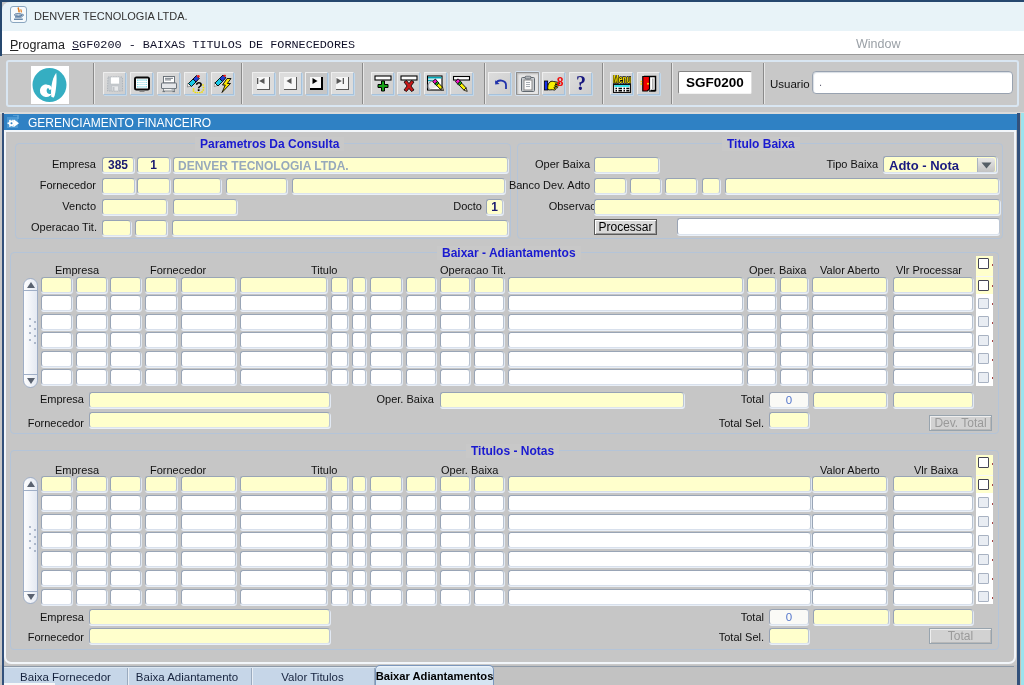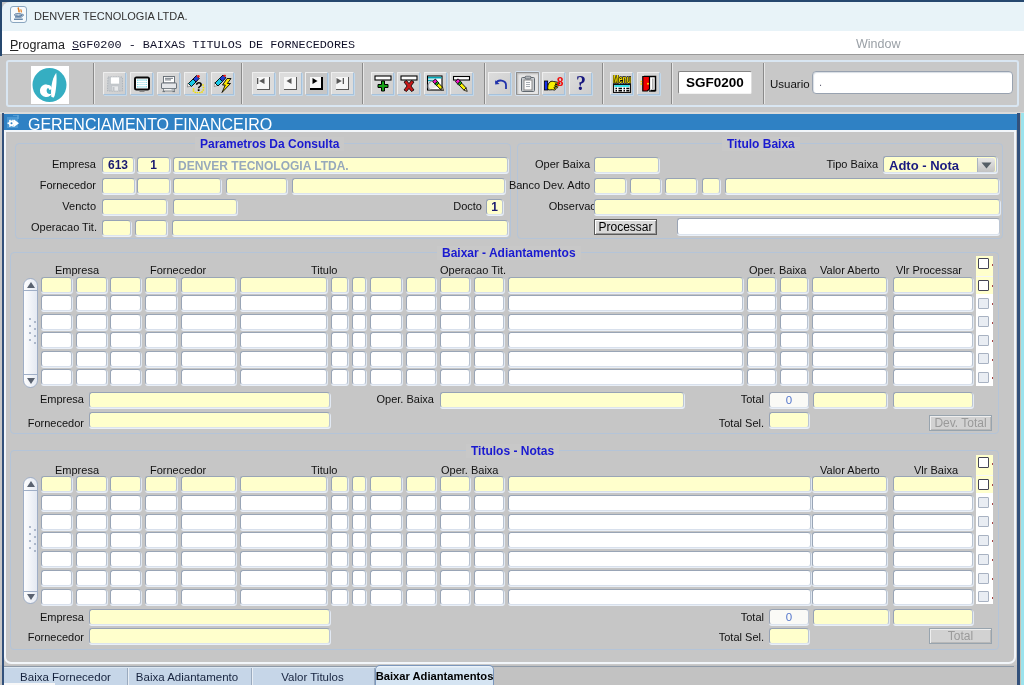--- a/index.html
+++ b/index.html
@@ -238,7 +238,7 @@
 <circle cx="4.5" cy="8.3" r="1" fill="#2F81C4"></circle>
 <path d="M7 4.5 L12 8.3 7 12 z" fill="#fff"></path>
 </svg>
-<div class="a" style="left:28px;top:115.5px;font-size:16px;color:#fff">GERENCIAMENTO FINANCEIRO</div>
+<div class="a" style="left:28px;top:115.5px;font-size:12px;color:#fff">GERENCIAMENTO FINANCEIRO</div>
 <div class="a" style="left:2px;top:113px;width:2px;height:572px;background:#33517B"></div>
 <div class="a" style="left:4px;top:130px;width:1012px;height:534px;background:#F2F6FA;border-radius:0 0 7px 7px"></div>
 <div class="a" style="left:6px;top:132px;width:1008px;height:530px;background:#C6C6C6;border-radius:0 0 5px 5px"></div>

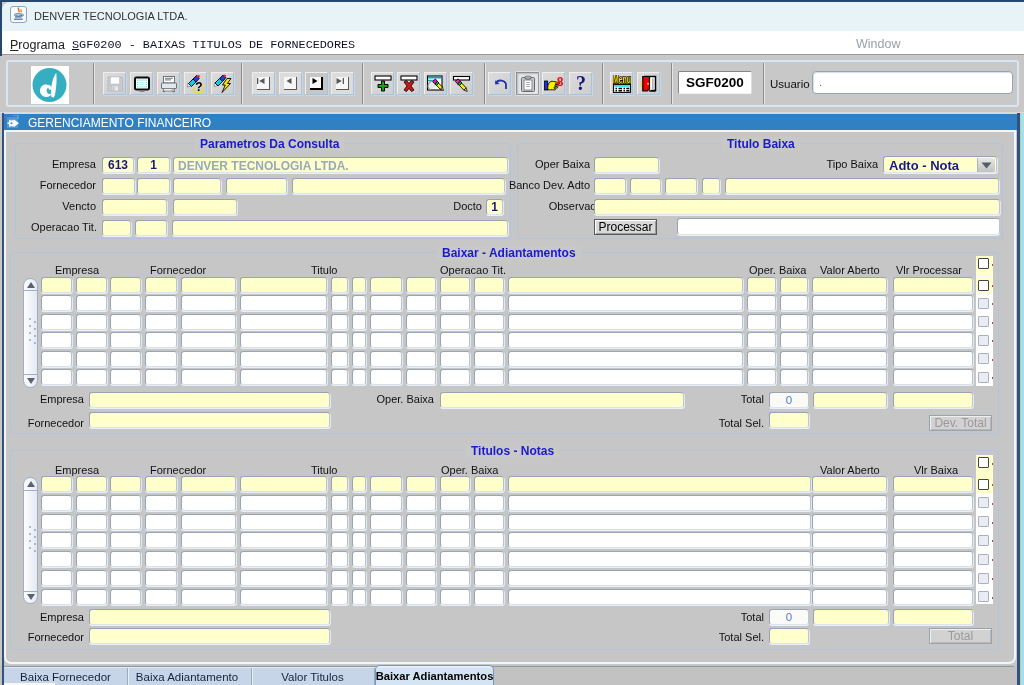--- a/index.html
+++ b/index.html
@@ -251,7 +251,7 @@
 <div class="lbl" style="right:928px;top:179px">Fornecedor</div>
 <div class="lbl" style="right:928px;top:200px">Vencto</div>
 <div class="lbl" style="right:927px;top:221px">Operacao Tit.</div>
-<div class="f" style="left:102px;top:156.5px;width:32px;height:16.5px;text-align:center;font-weight:bold;font-size:12px;color:#1A1A70;line-height:15px">613</div>
+<div class="f" style="left:102px;top:156.5px;width:32px;height:16.5px;text-align:center;font-weight:bold;font-size:12px;color:#1A1A70;line-height:15px">385</div>
 <div class="f" style="left:137px;top:156.5px;width:33px;height:16.5px;text-align:center;font-weight:bold;font-size:12px;color:#1A1A70;line-height:15px">1</div>
 <div class="f" style="left:173px;top:156.5px;width:335px;height:16.5px;font-size:12px;color:#97A9BB;line-height:16px;padding-left:4px;font-weight:bold">DENVER TECNOLOGIA LTDA.</div>
 <div class="f" style="left:102px;top:177.5px;width:33px;height:16.5px"></div>

